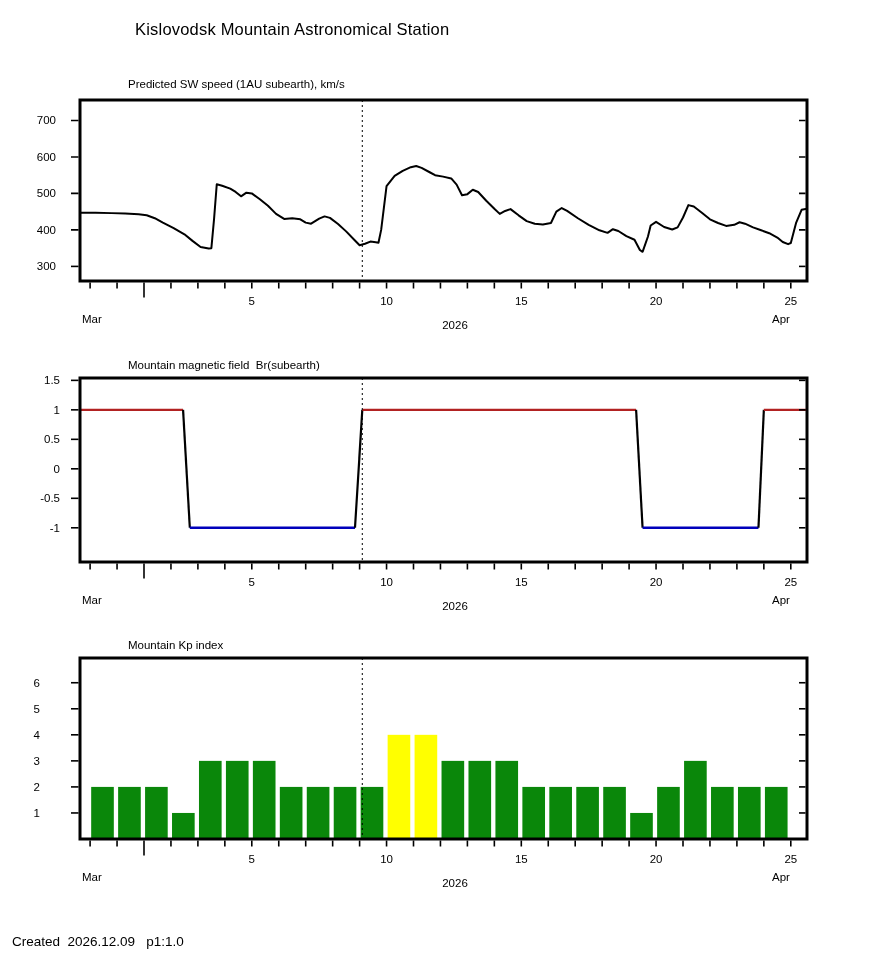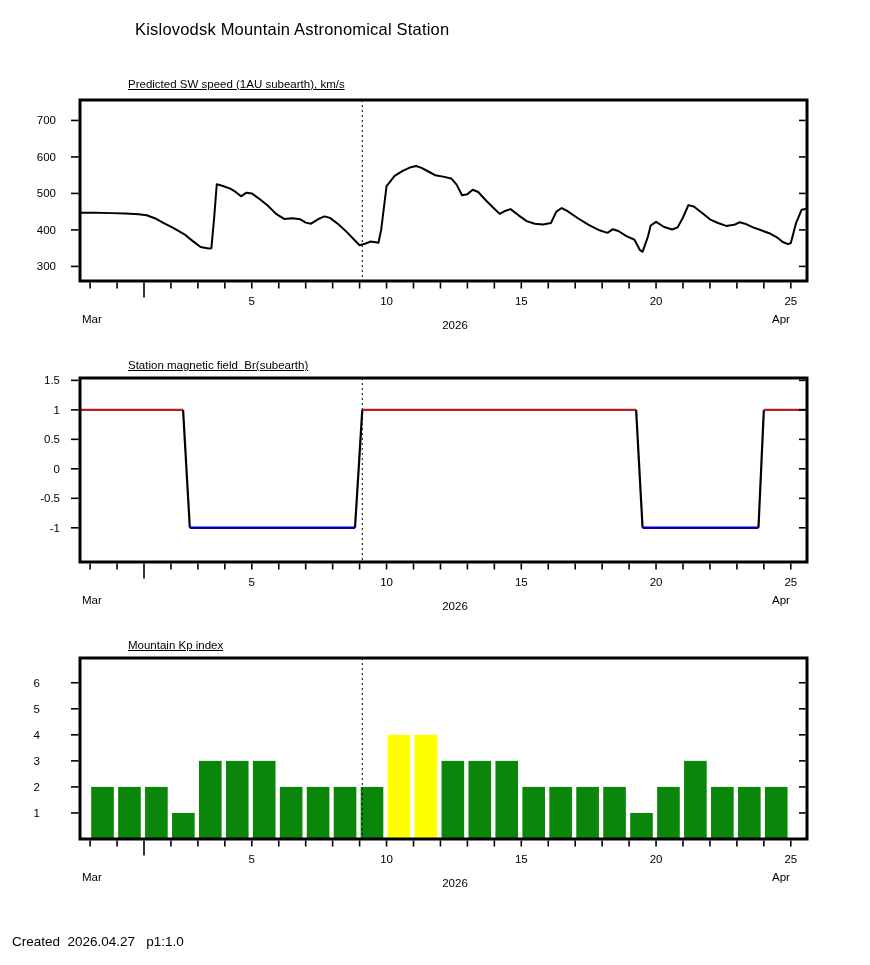--- a/index.html
+++ b/index.html
@@ -4,7 +4,7 @@
 <style>
   html,body{margin:0;padding:0;background:#ffffff;}
   .page{position:relative;width:870px;height:965px;background:#ffffff;overflow:hidden;
-        font-family:"Liberation Sans", sans-serif;color:#000;}
+        font-family:"Liberation Sans", sans-serif;color:#000;border-radius:15px;}
   .page-title{position:absolute;left:135px;top:20px;font-size:16.5px;letter-spacing:0.2px;white-space:pre;}
   .chart-title{position:absolute;left:128px;font-size:11.5px;white-space:pre;text-decoration:underline;}
   .footer{position:absolute;left:12px;top:934px;font-size:13.5px;white-space:pre;}

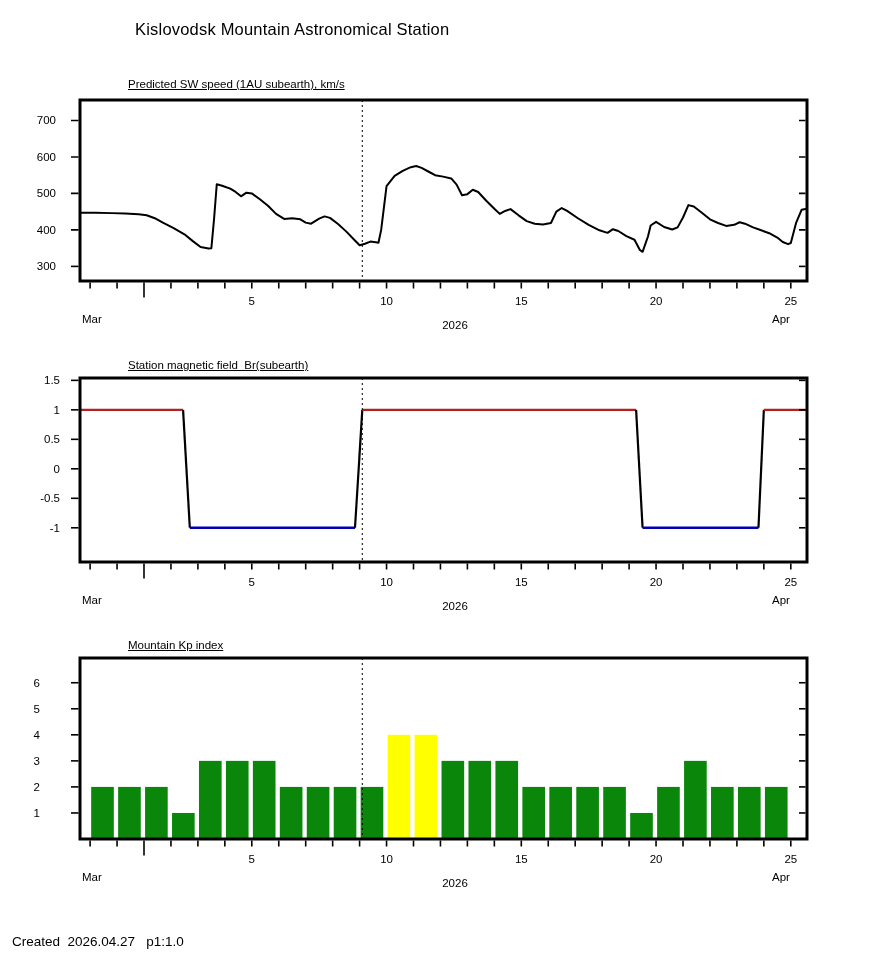--- a/index.html
+++ b/index.html
@@ -6,7 +6,7 @@
   .page{position:relative;width:870px;height:965px;background:#ffffff;overflow:hidden;
         font-family:"Liberation Sans", sans-serif;color:#000;border-radius:15px;}
   .page-title{position:absolute;left:135px;top:20px;font-size:16.5px;letter-spacing:0.2px;white-space:pre;}
-  .chart-title{position:absolute;left:128px;font-size:11.5px;white-space:pre;text-decoration:underline;}
+  .chart-title{position:absolute;left:128px;font-size:11.5px;white-space:pre;}
   .footer{position:absolute;left:12px;top:934px;font-size:13.5px;white-space:pre;}
   svg.plot{position:absolute;left:0;display:block;}
   text{font-family:"Liberation Sans", sans-serif;}

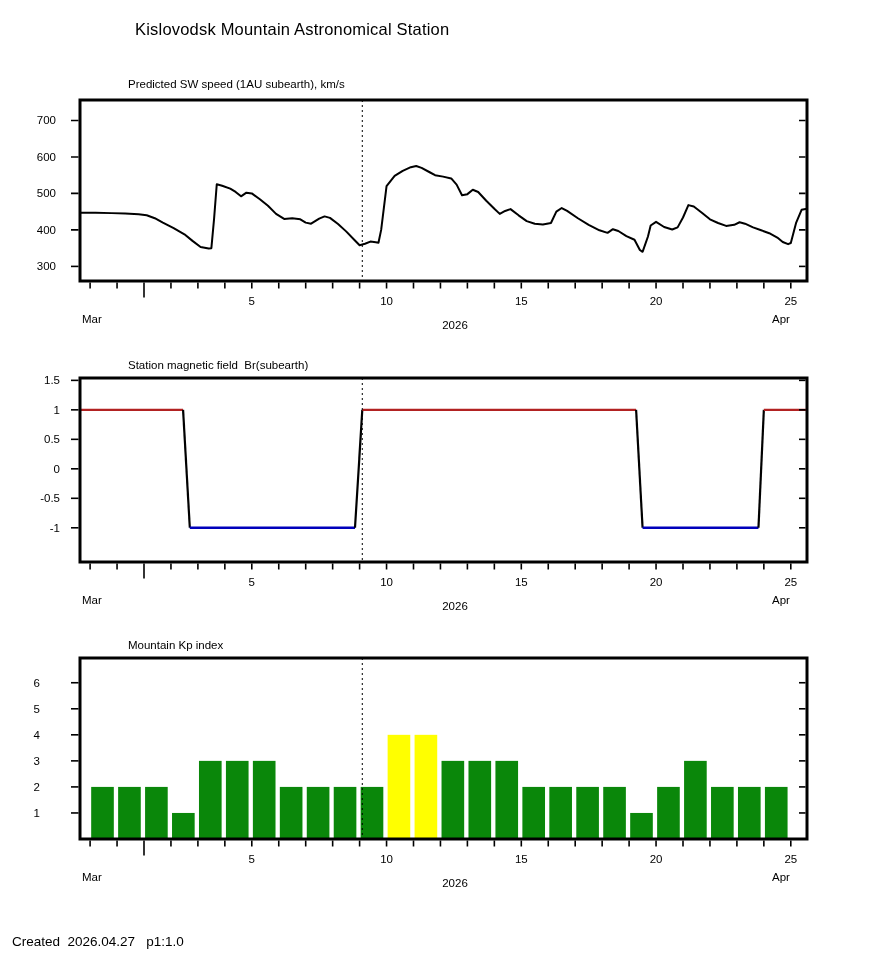--- a/index.html
+++ b/index.html
@@ -74,7 +74,7 @@
       <text x="455" y="254" text-anchor="middle" font-size="11.5">2026</text>
     </svg>
 
-  <div class="chart-title" style="top:359px">Station magnetic field  Br(subearth)</div>
+  <div class="chart-title" style="top:359px">Mountain magnetic field  Br(subearth)</div>
   <svg class="plot" style="top:355px" width="870" height="260" viewBox="0 0 870 260">
       <line x1="80.1285" y1="54.84615384615387" x2="183.0775" y2="54.84615384615387" stroke="#b22222" stroke-width="2.4"></line>
       <line x1="183.0775" y1="54.84615384615387" x2="189.815" y2="172.7948717948718" stroke="#000000" stroke-width="2.2"></line>

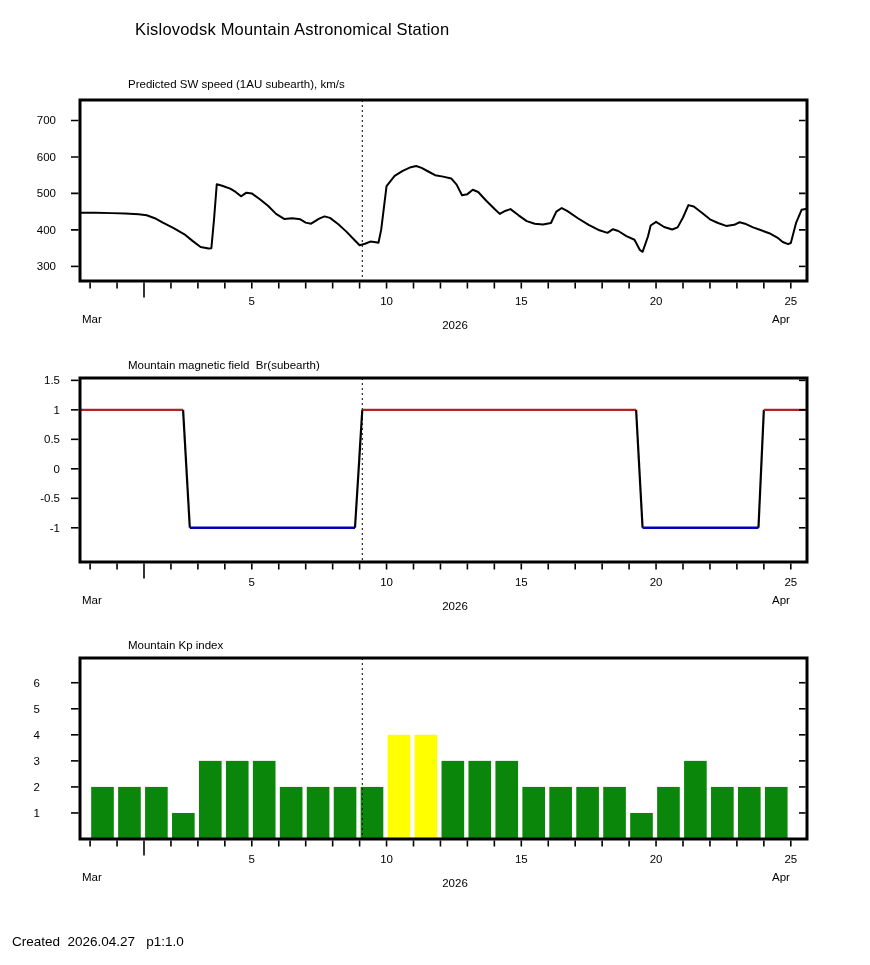--- a/index.html
+++ b/index.html
@@ -227,7 +227,7 @@
       <text x="455" y="252" text-anchor="middle" font-size="11.5">2026</text>
     </svg>
 
-  <div class="footer">Created  2026.04.27   p1:1.0</div>
+  <div class="footer">Created  2026.12.09   p1:1.0</div>
 </div>
 
 </body></html>

